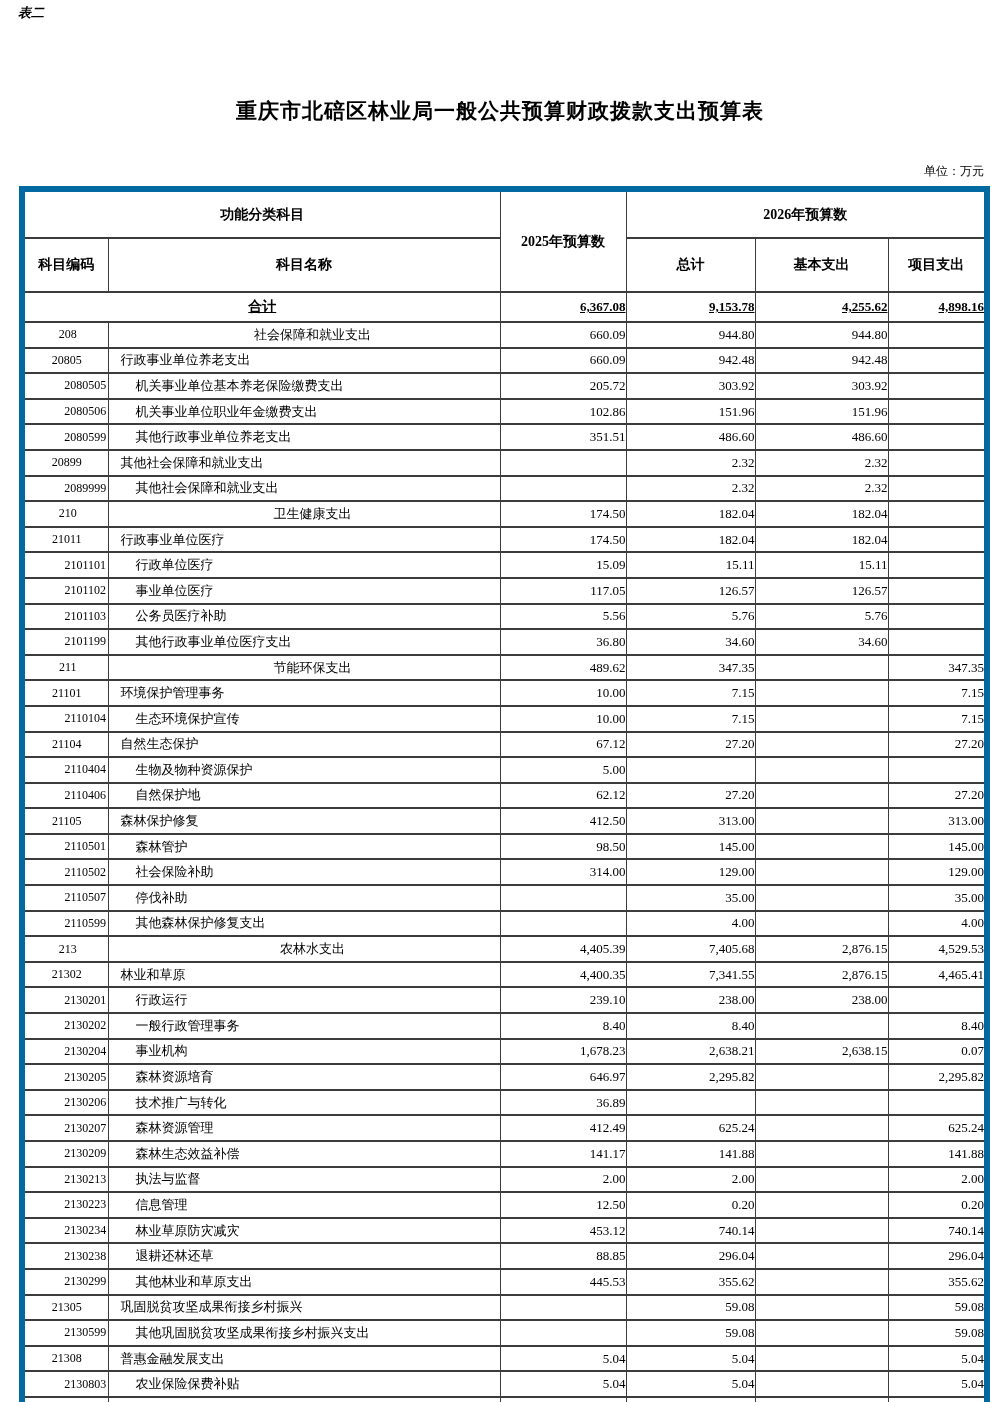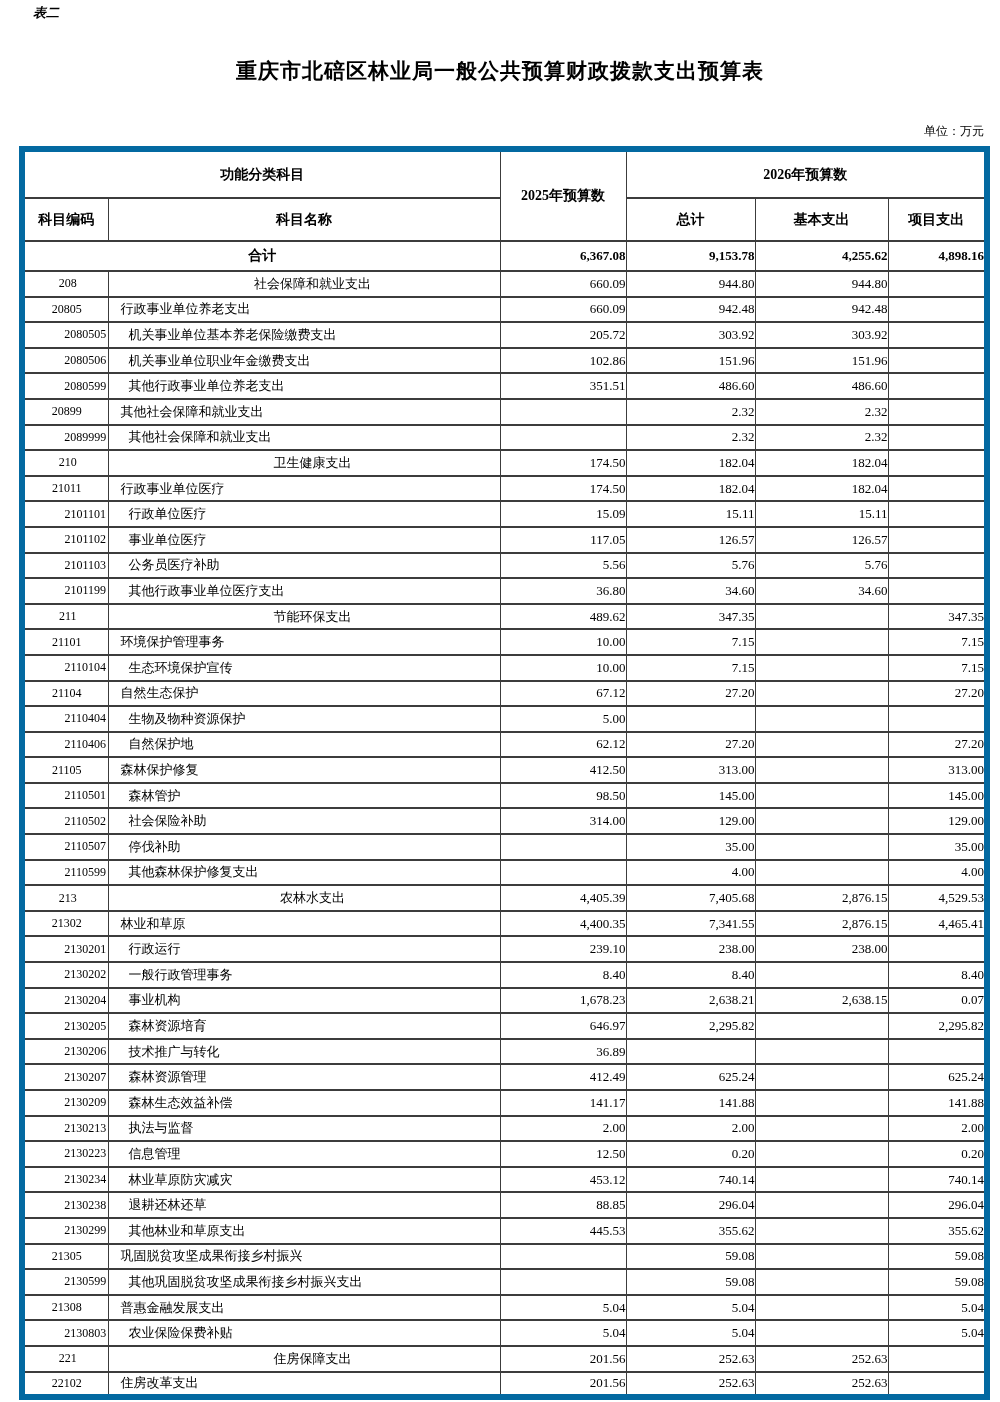--- a/index.html
+++ b/index.html
@@ -22,7 +22,6 @@
     font-size: 13px;
     font-weight: bold;
     font-style: italic;
-    margin-left: 15px;
   }
   .doc-title {
     padding-top: 57px;

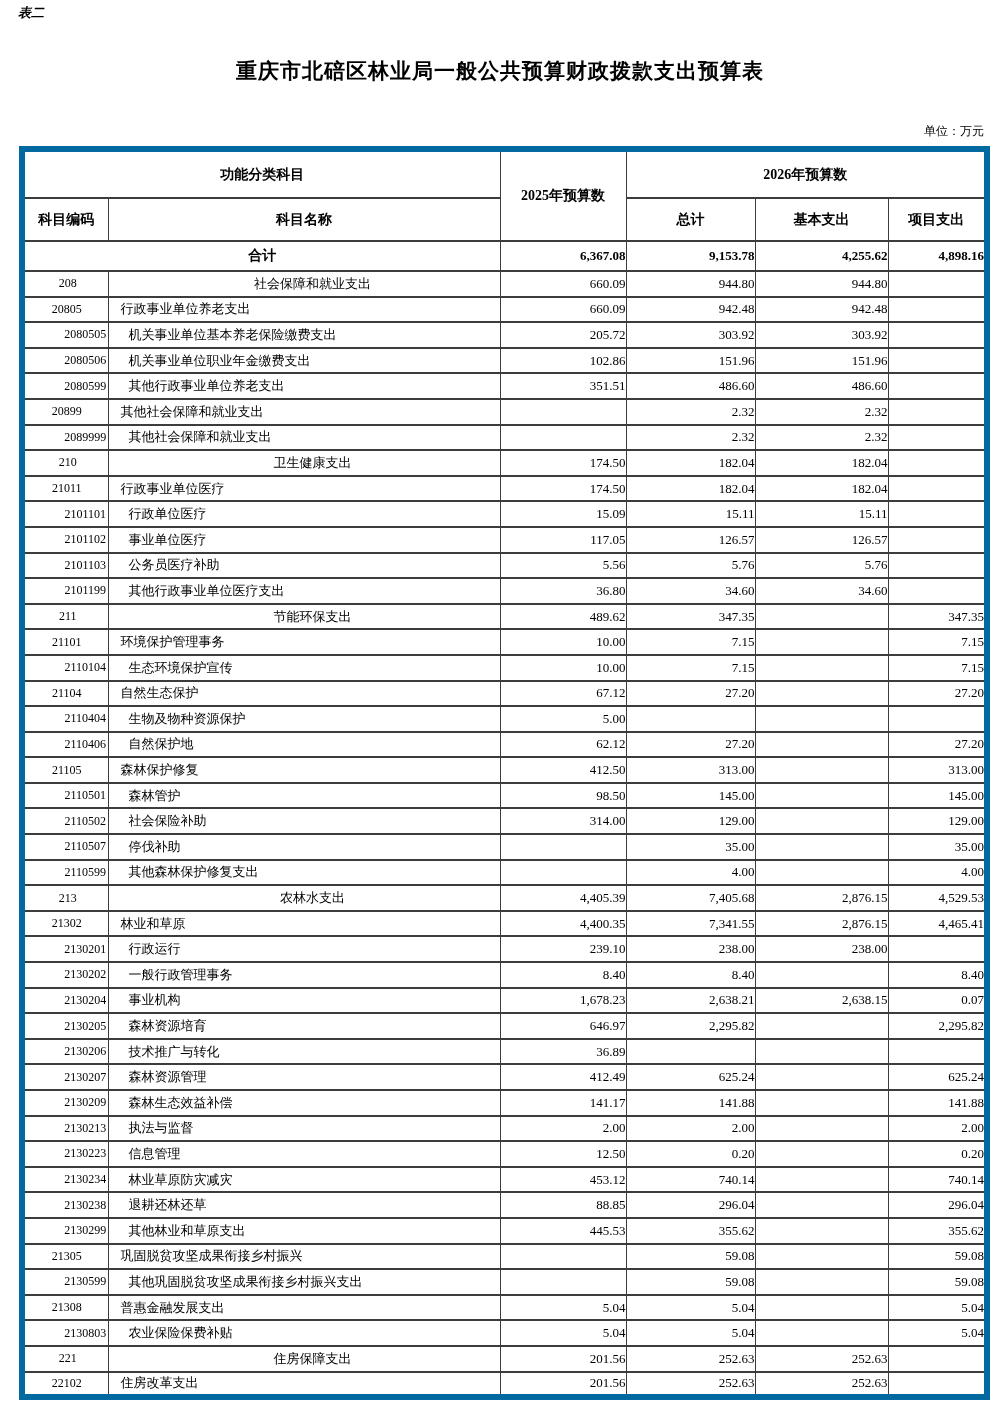--- a/index.html
+++ b/index.html
@@ -29,6 +29,7 @@
     font-size: 21px;
     font-weight: bold;
     letter-spacing: 1px;
+    margin-top: 40px;
   }
   .unit-note {
     width: 965px;

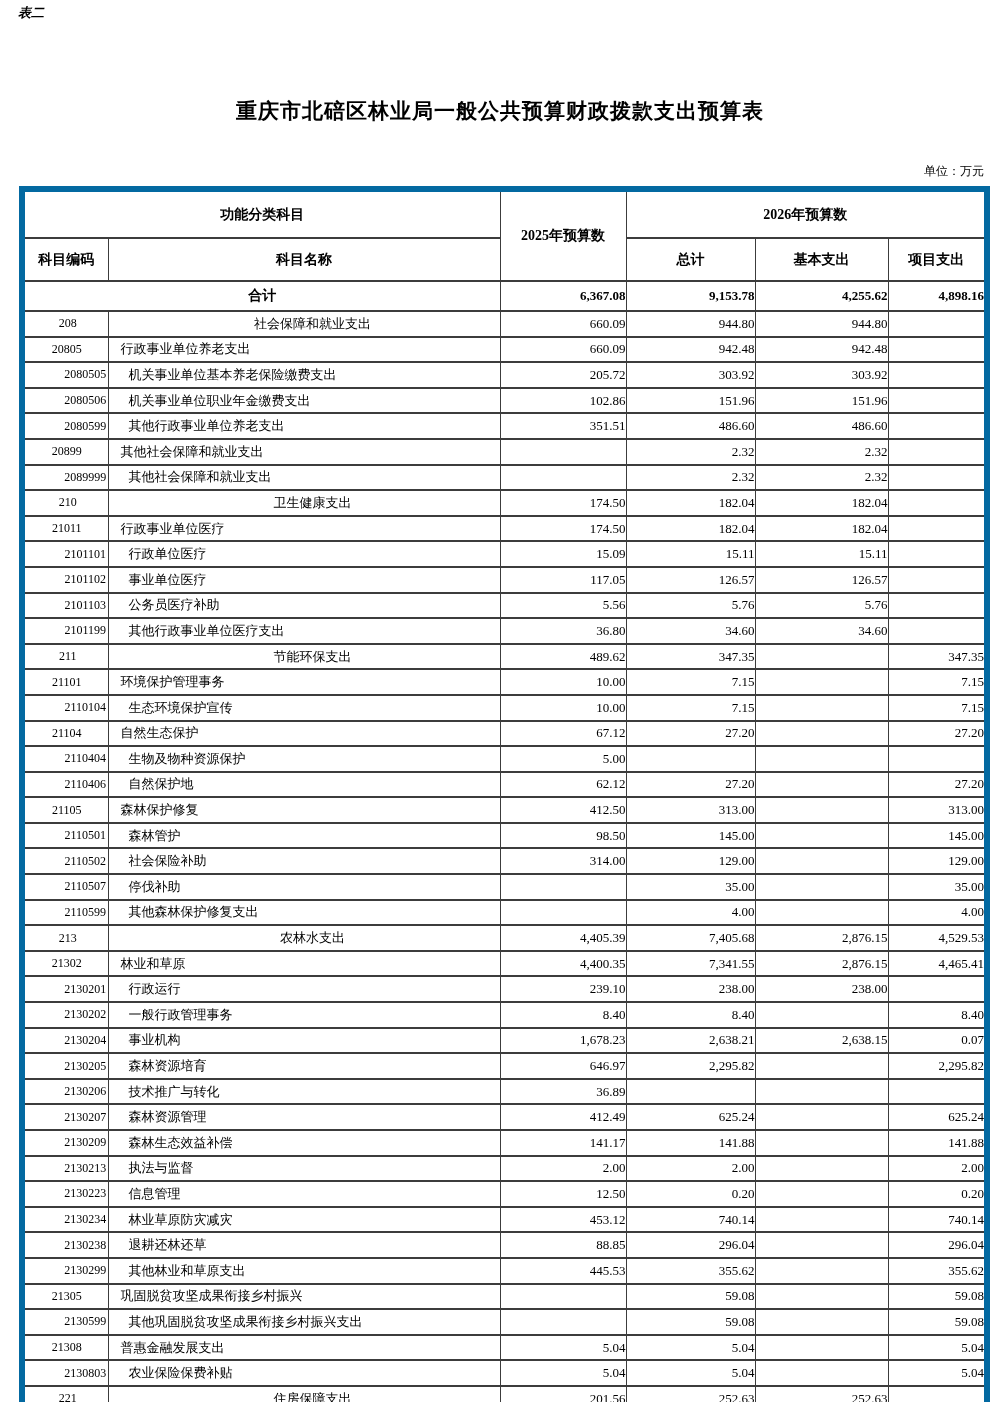--- a/index.html
+++ b/index.html
@@ -60,7 +60,7 @@
     text-align: center;
   }
   thead tr.hrow1 { height: 49px; }
-  thead tr.hrow2 { height: 43px; }
+  thead tr.hrow2 { height: 54px; }
   tr.grand-total { height: 30px; font-weight: bold; }
   tr.grand-total .total-label { text-align: center; font-size: 14px; }
   tbody tr.data-row { height: 25.6px; }

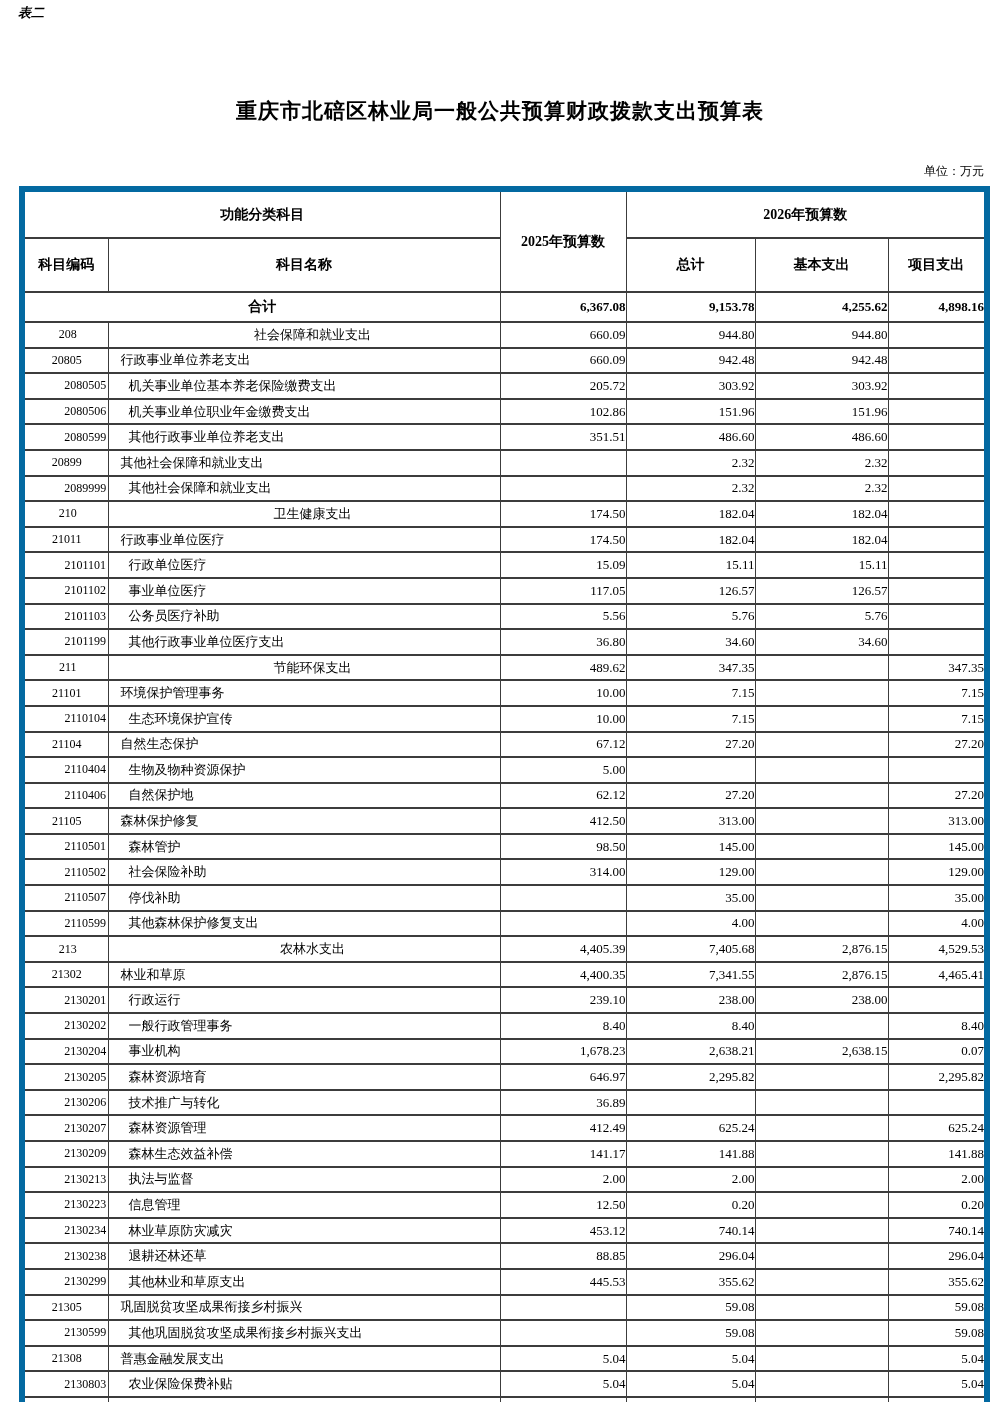--- a/index.html
+++ b/index.html
@@ -61,7 +61,7 @@
   }
   thead tr.hrow1 { height: 49px; }
   thead tr.hrow2 { height: 54px; }
-  tr.grand-total { height: 30px; font-weight: bold; }
+  tr.grand-total { height: 30px; font-weight: bold; text-decoration: underline; }
   tr.grand-total .total-label { text-align: center; font-size: 14px; }
   tbody tr.data-row { height: 25.6px; }
   td.code { text-align: center; font-size: 12px; }

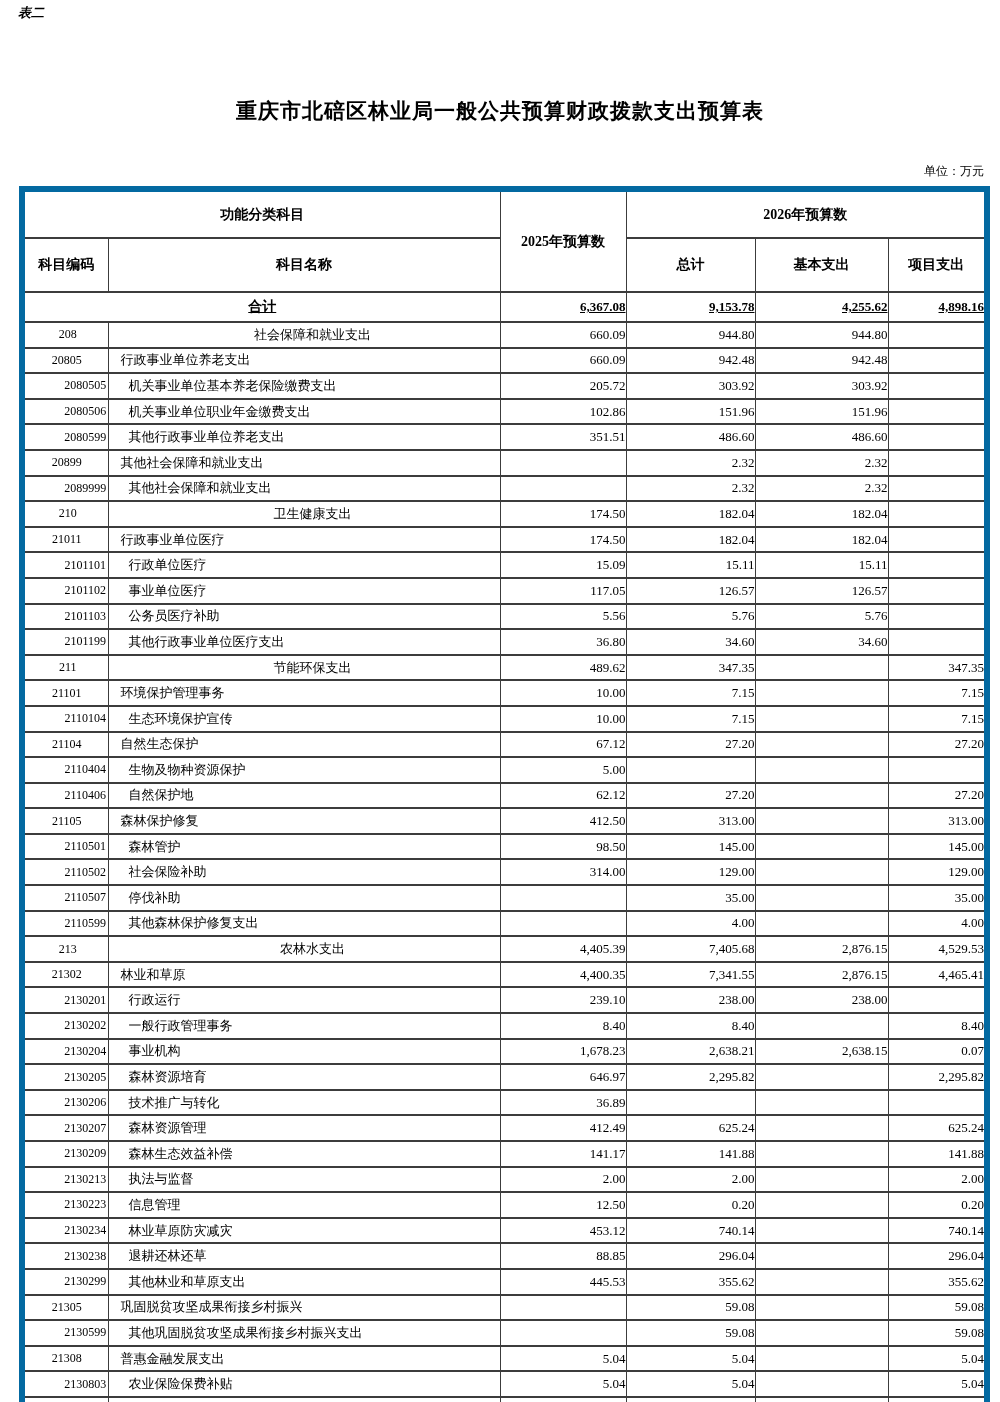--- a/index.html
+++ b/index.html
@@ -72,7 +72,7 @@
   td.code.lvl3 { padding-left: 38px; }
   td.name.lvl1 { padding-left: 17px; text-align: center; }
   td.name.lvl2 { padding-left: 12px; }
-  td.name.lvl3 { padding-left: 20px; margin-top: 40px; }
+  td.name.lvl3 { padding-left: 27px; margin-top: 40px; }
 </style>
 </head>
 <body>

